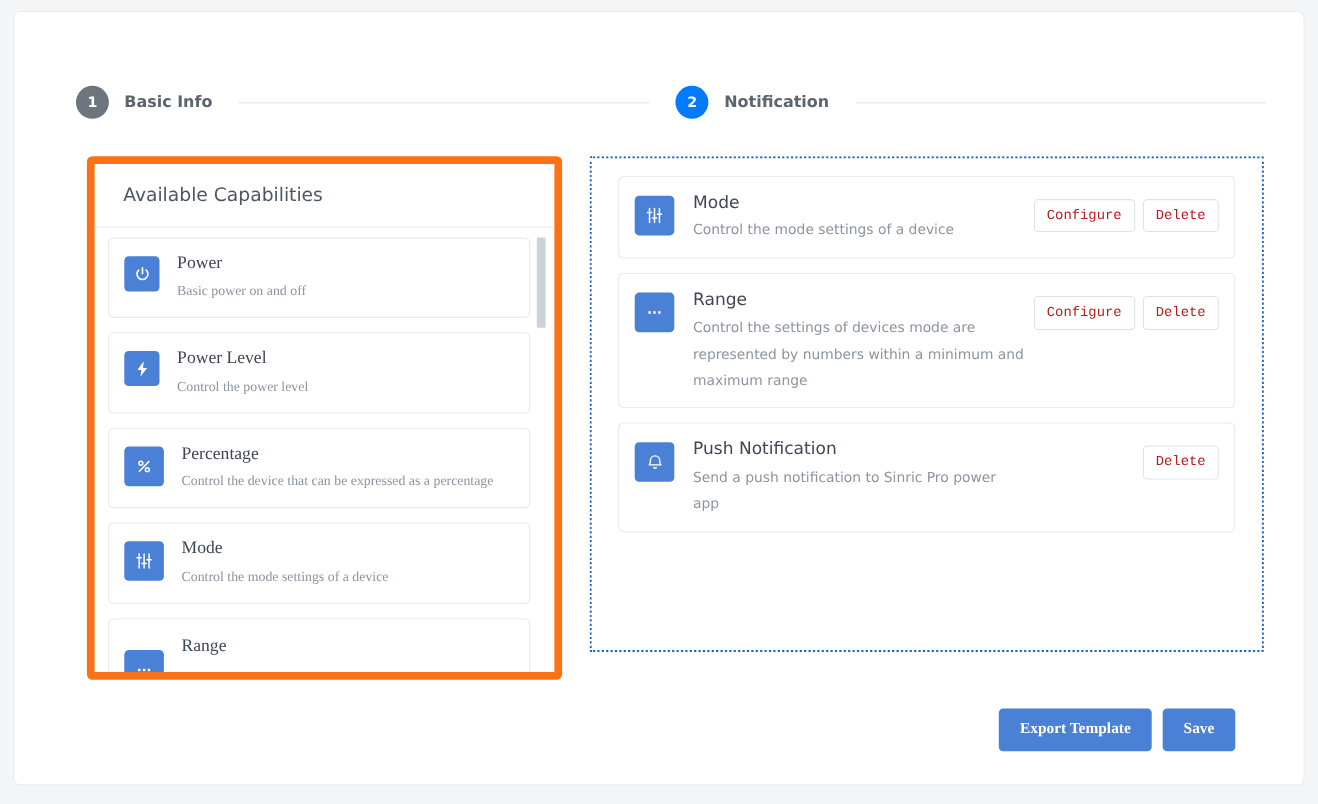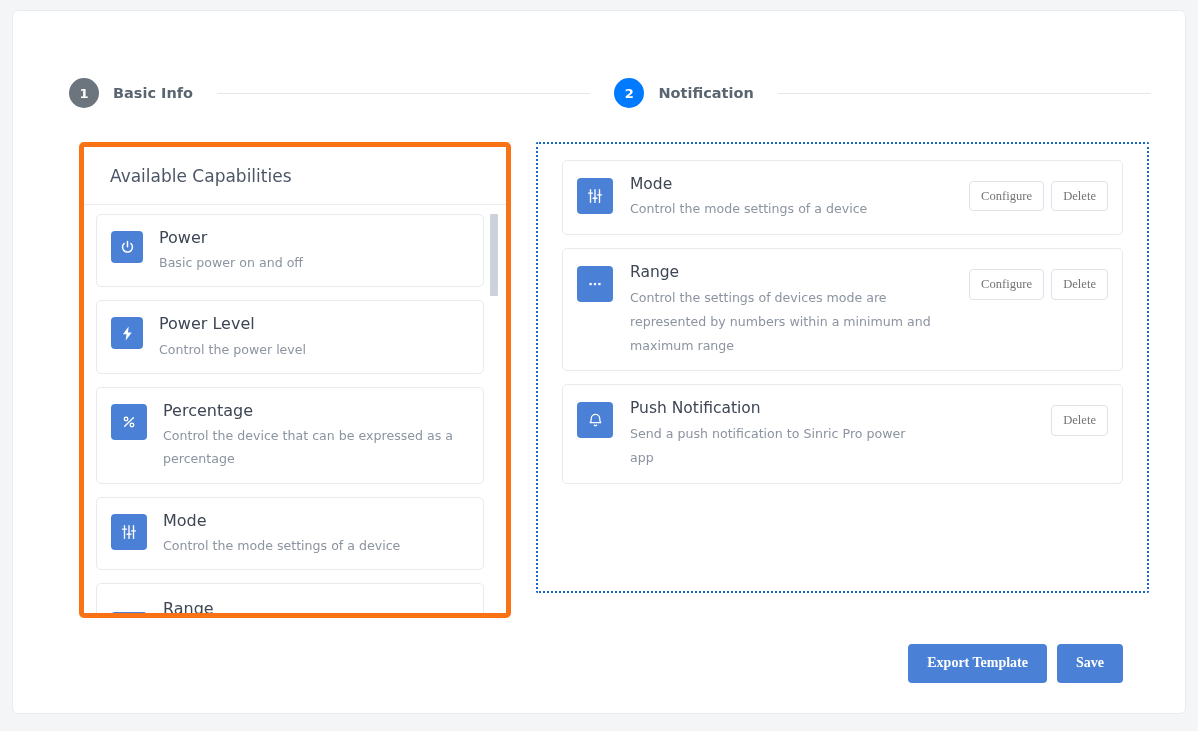--- a/index.html
+++ b/index.html
@@ -65,7 +65,7 @@
     left: 66px; top: 131px;
     width: 432px; height: 476px;
     background: #ffffff;
-    border: 5px solid #f97316;
+    border: 7px solid #f97316;
     border-radius: 5px;
     overflow: hidden;
   }

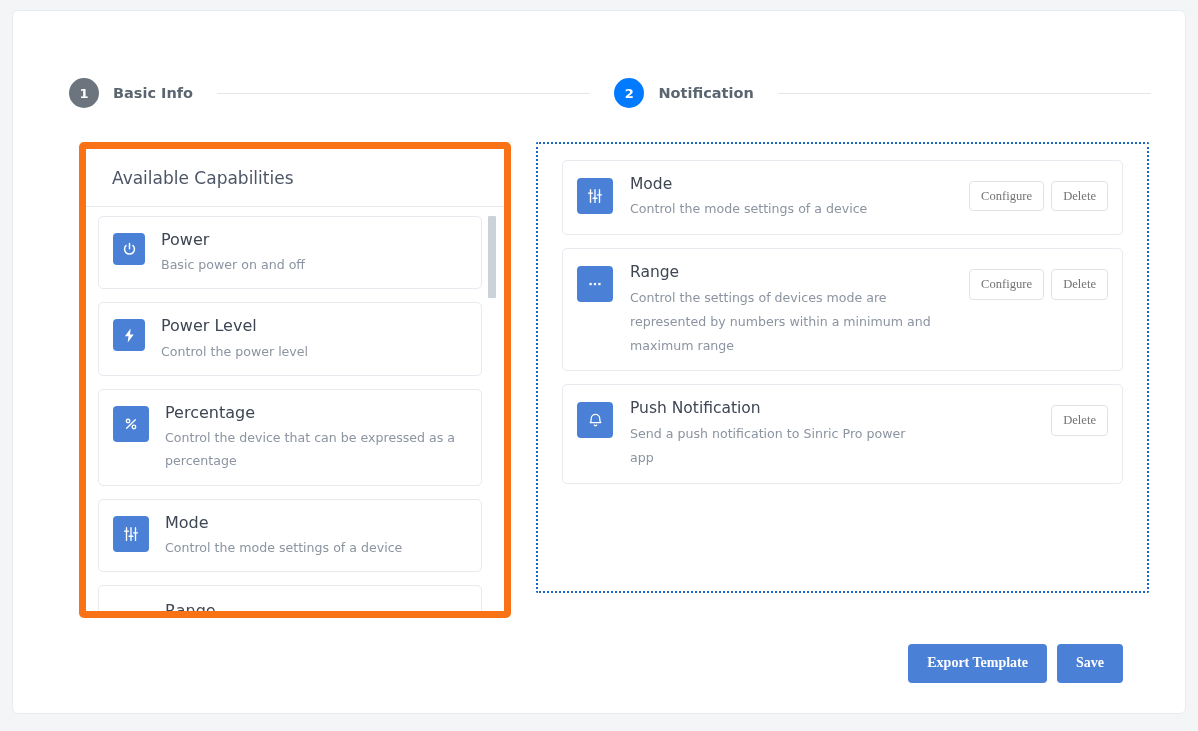--- a/index.html
+++ b/index.html
@@ -184,10 +184,10 @@
     border: 1px solid #dfe3e8;
     border-radius: 4px;
     background: #ffffff;
-    color: #737373;
+    color: #b91c1c;
     font-size: 12.6px;
     padding: 5px 11px;
-    font-family: Liberation Serif, serif;
+    font-family: Liberation Mono, monospace;
     cursor: pointer;
     white-space: nowrap;
     line-height: 1.45;

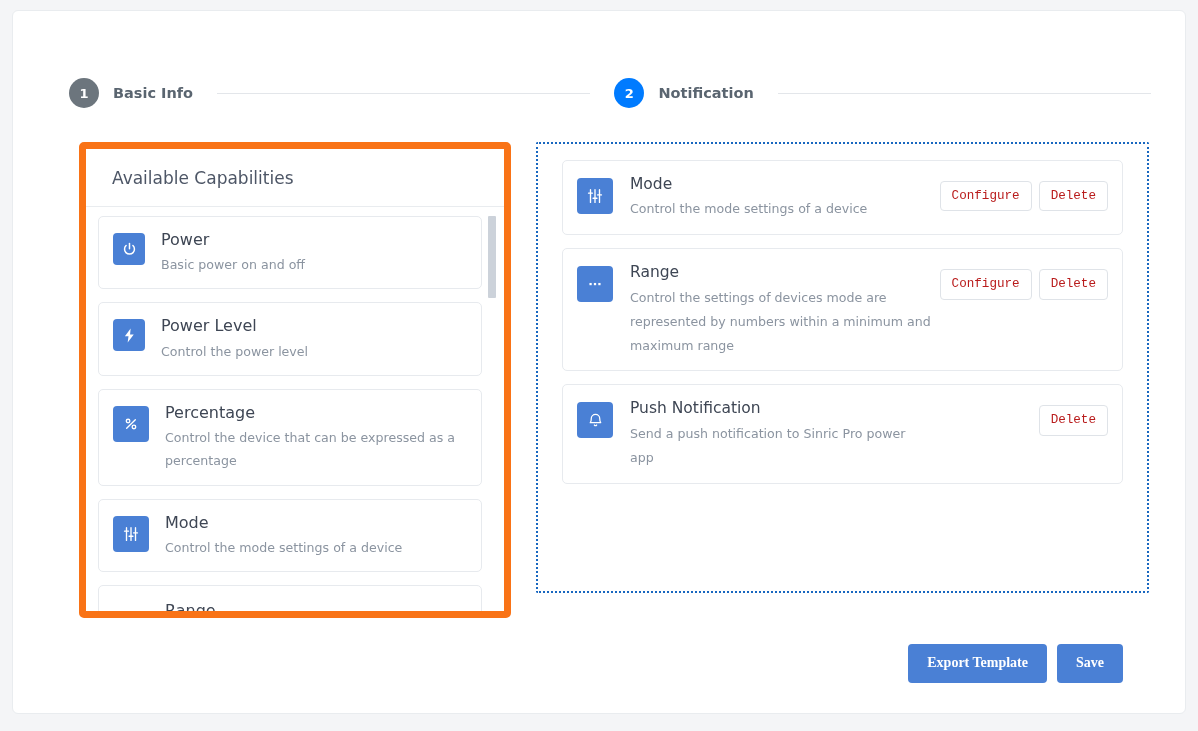--- a/index.html
+++ b/index.html
@@ -89,6 +89,7 @@
     position: absolute;
     left: 0; top: 0; right: 0; bottom: 0;
     padding: 9px 22px 0 12px;
+    font-family: Liberation Serif, serif;
   }
   .cap-item {
     border: 1px solid #e7eaee;

